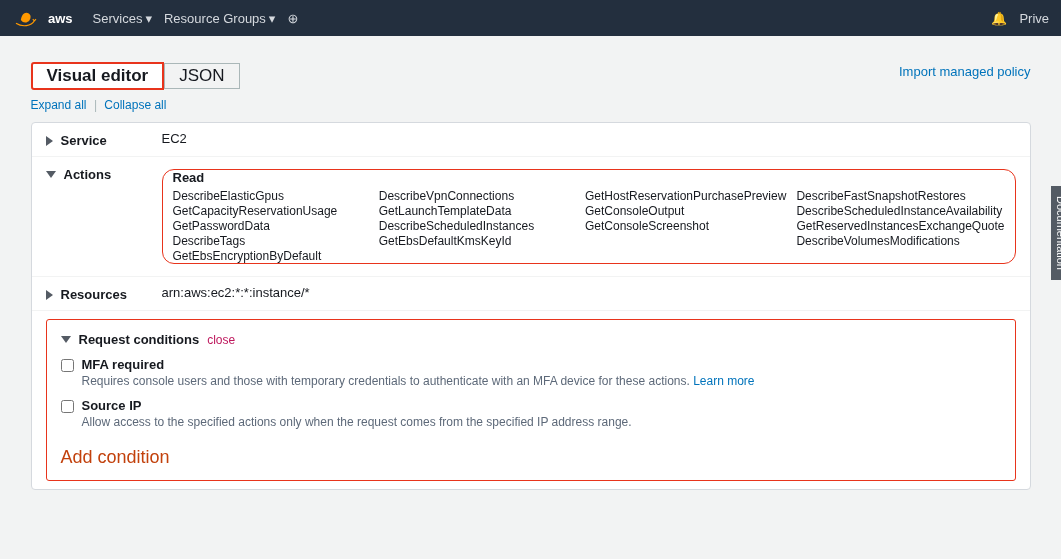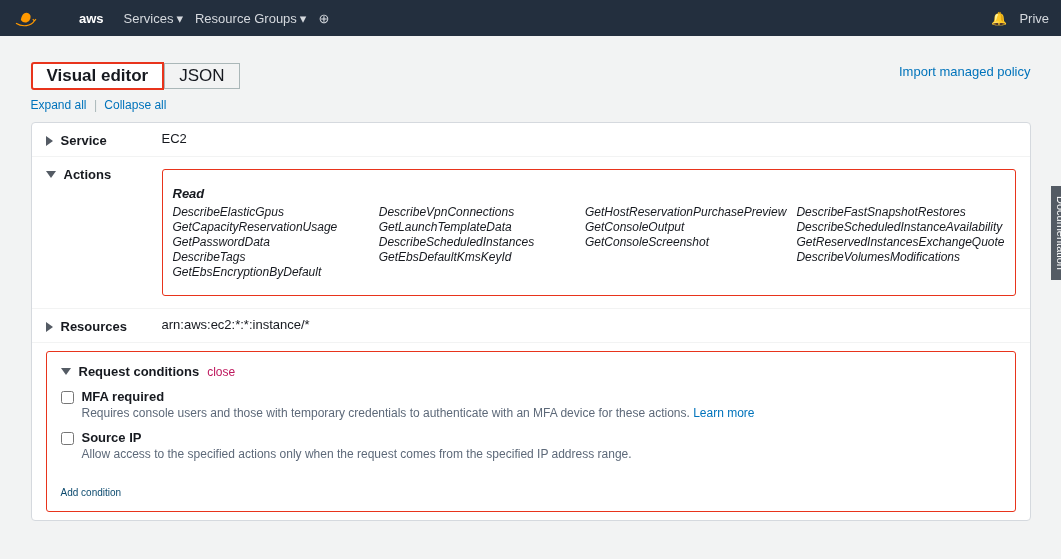--- a/index.html
+++ b/index.html
@@ -21,7 +21,6 @@
       margin-right: 8px;
       display: flex;
       align-items: center;
-      gap: 31px;
     }
     .aws-logo-text {
       color: white;

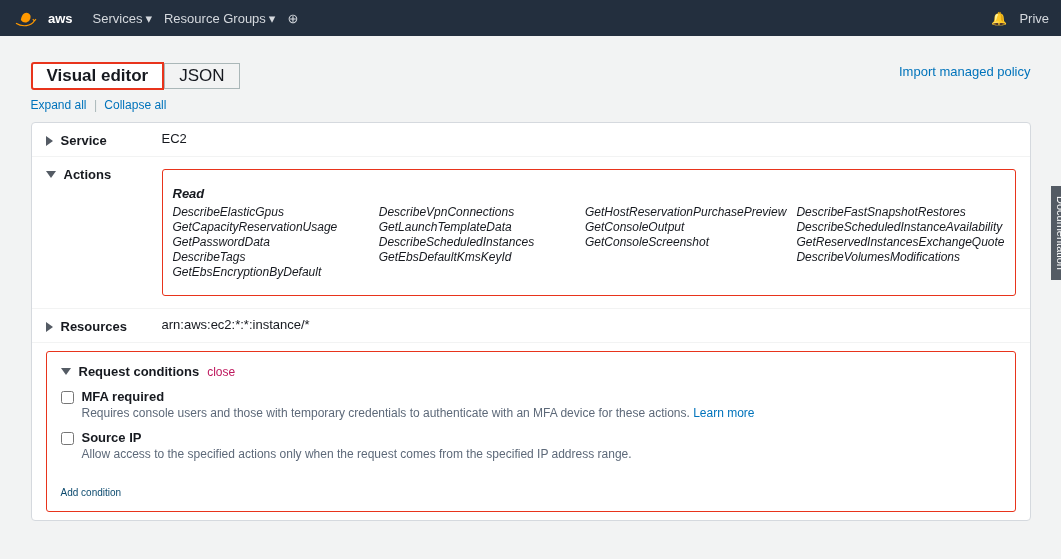--- a/index.html
+++ b/index.html
@@ -161,10 +161,9 @@
     
     .actions-block {
       border: 1.5px solid #e8341c;
-      border-radius: 3px;
-      padding: 16px 10px;
+      border-radius: 12px;
+      padding: 0 10px;
       margin: 4px 0;
-      font-style: italic;
     }
     .actions-type { font-weight: bold; margin-bottom: 4px; font-size: 13px; }
     .actions-grid {

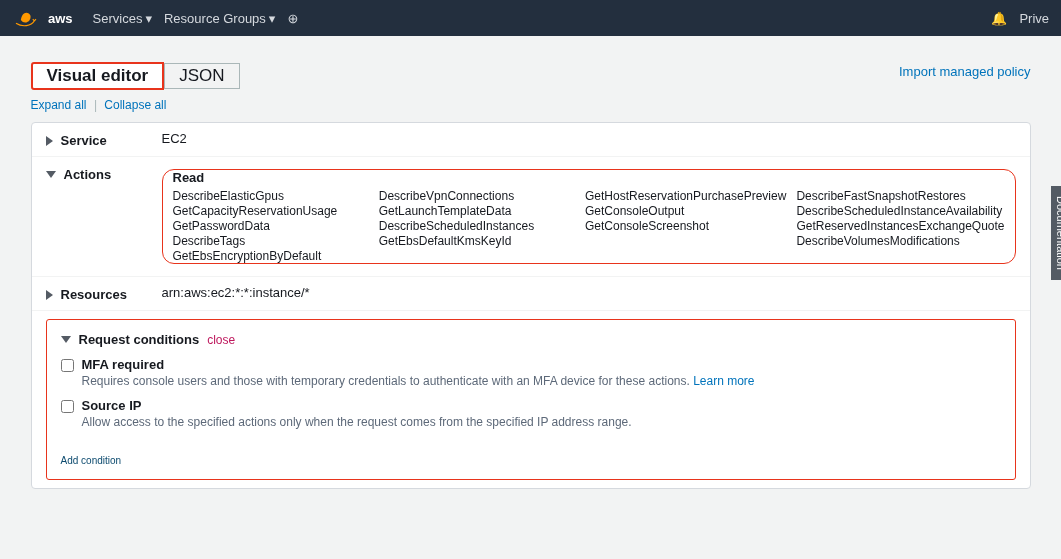--- a/index.html
+++ b/index.html
@@ -218,10 +218,10 @@
     .learn-more { color: #0073bb; cursor: pointer; }
 
     .add-condition-link {
-      color: #0c4a6e;
-      cursor: pointer;
-      font-size: 10px;
-      margin-top: 16px;
+      color: #c2410c;
+      cursor: pointer;
+      font-size: 18px;
+      margin-top: 8px;
       display: inline-block;
     }
 

